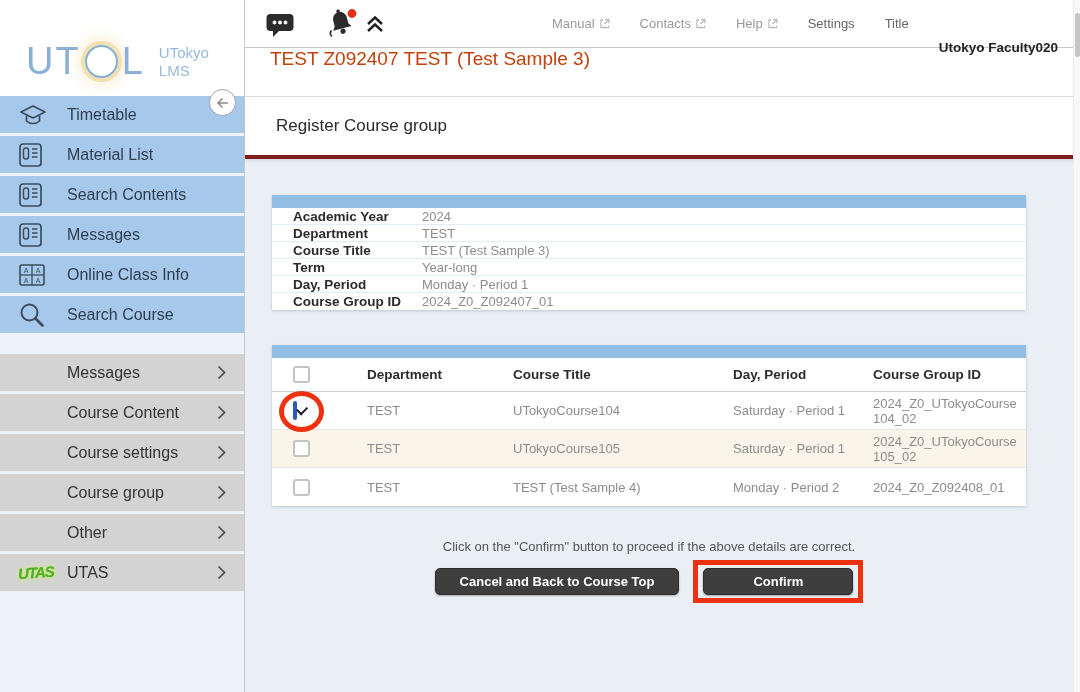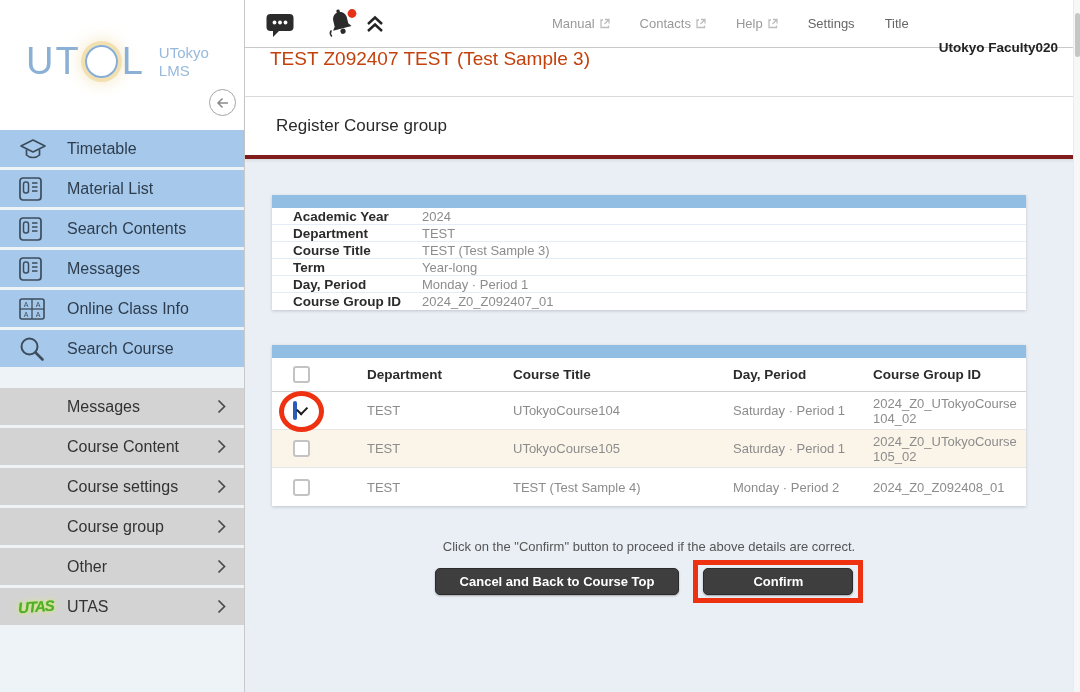--- a/index.html
+++ b/index.html
@@ -11,7 +11,7 @@
   
   .sidebar { position:absolute; left:0; top:0; width:245px; height:692px;
     background:#eef3f8; border-right:1px solid #c9c9c9; }
-  .logo-area { height:130px; background:#fff; position:relative; }
+  .logo-area { height:96px; background:#fff; position:relative; }
   .logo-row { position:absolute; left:26px; top:40px; display:flex; align-items:center; }
   .logo-main { display:flex; align-items:center; font-size:38px; color:#8ab0d6; letter-spacing:2px; }
   .logo-o { width:33px; height:33px; border:2.5px solid #86add4; border-radius:50%; margin:0 4px;

